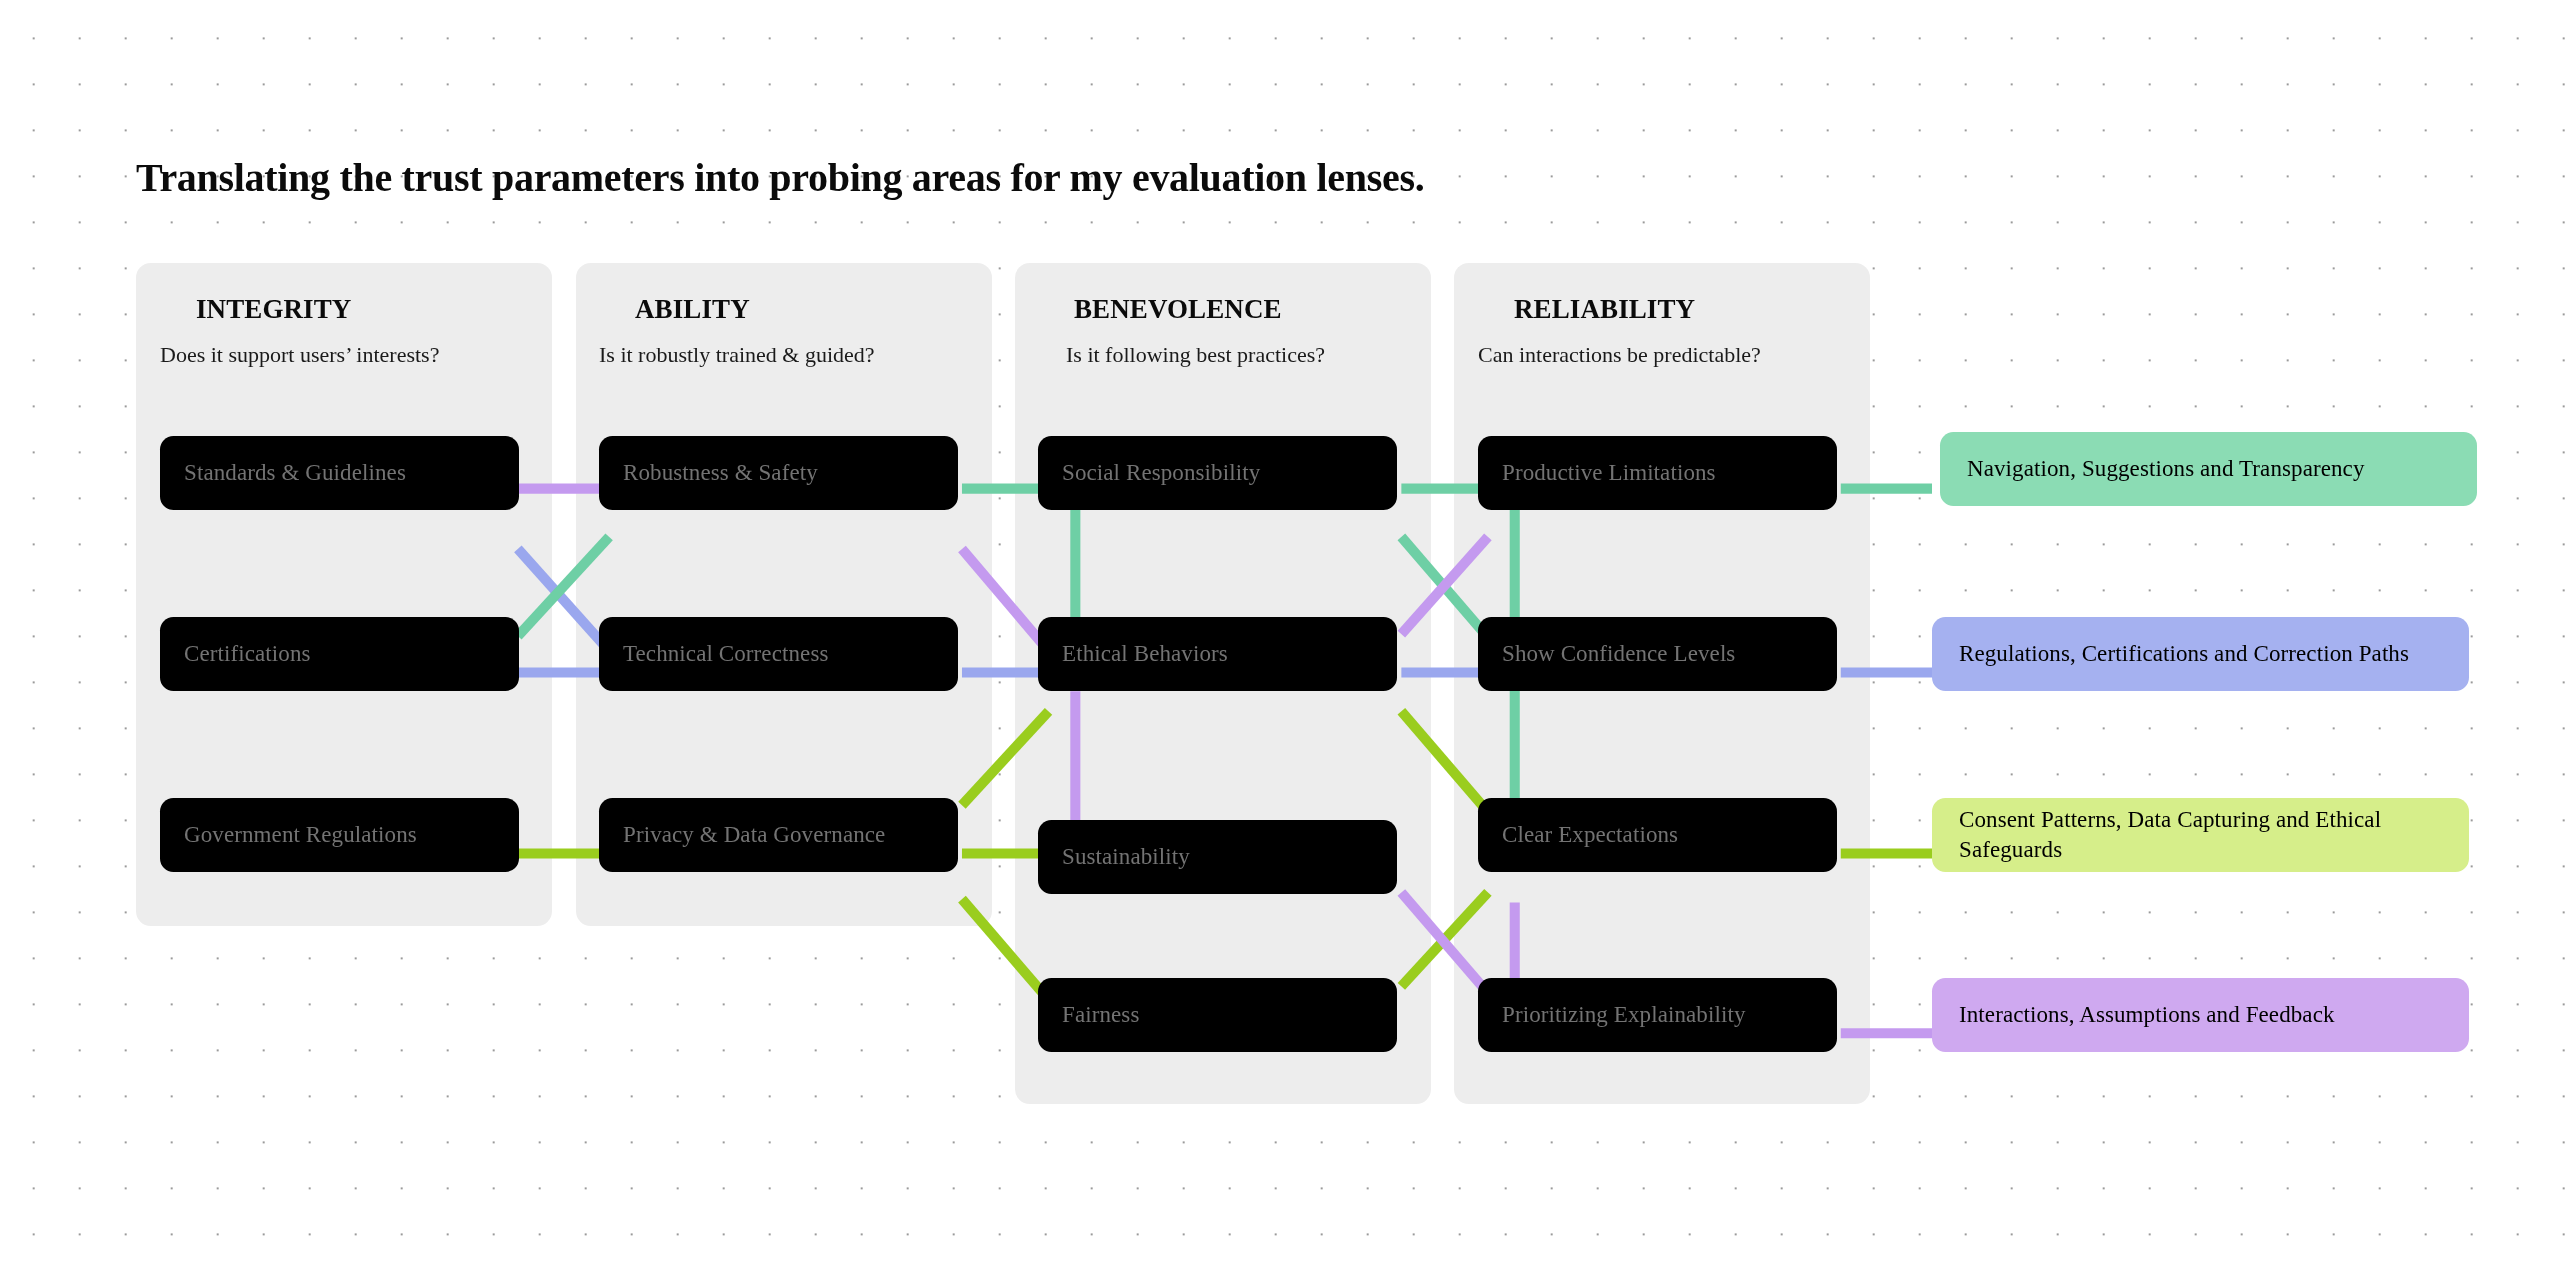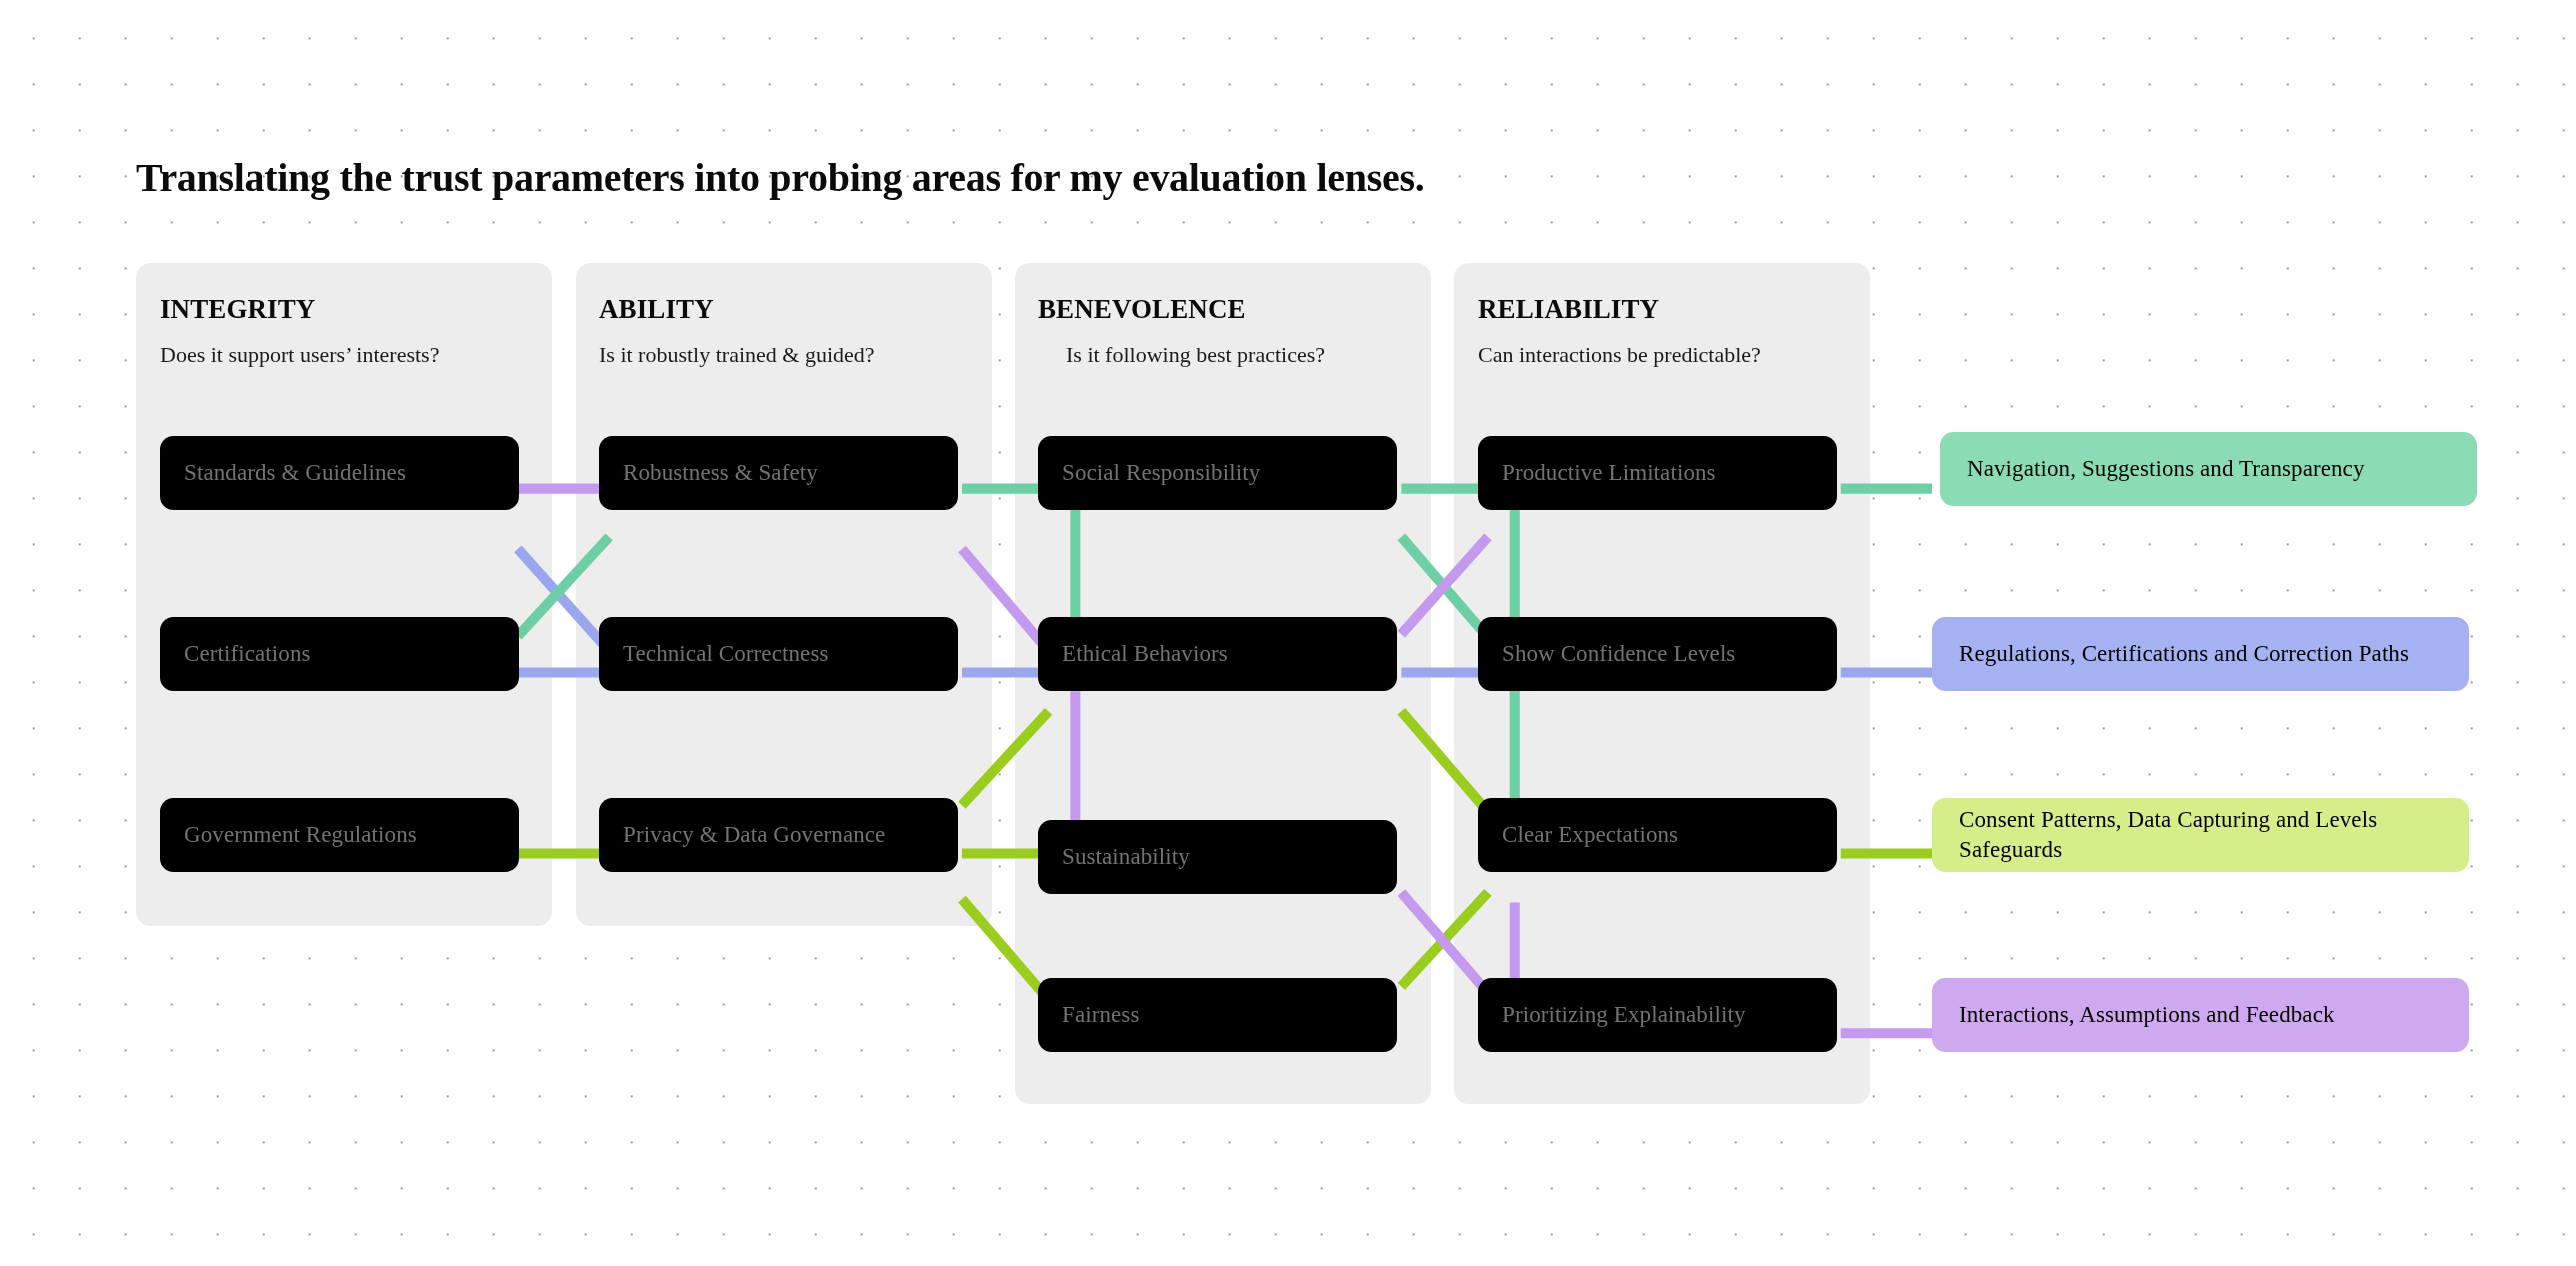--- a/index.html
+++ b/index.html
@@ -44,6 +44,7 @@
     color: #0b0b0b;
     letter-spacing: 0.1px;
     white-space: nowrap;
+    margin-left: 36px;
   }
   .panel-sub {
     position: absolute;

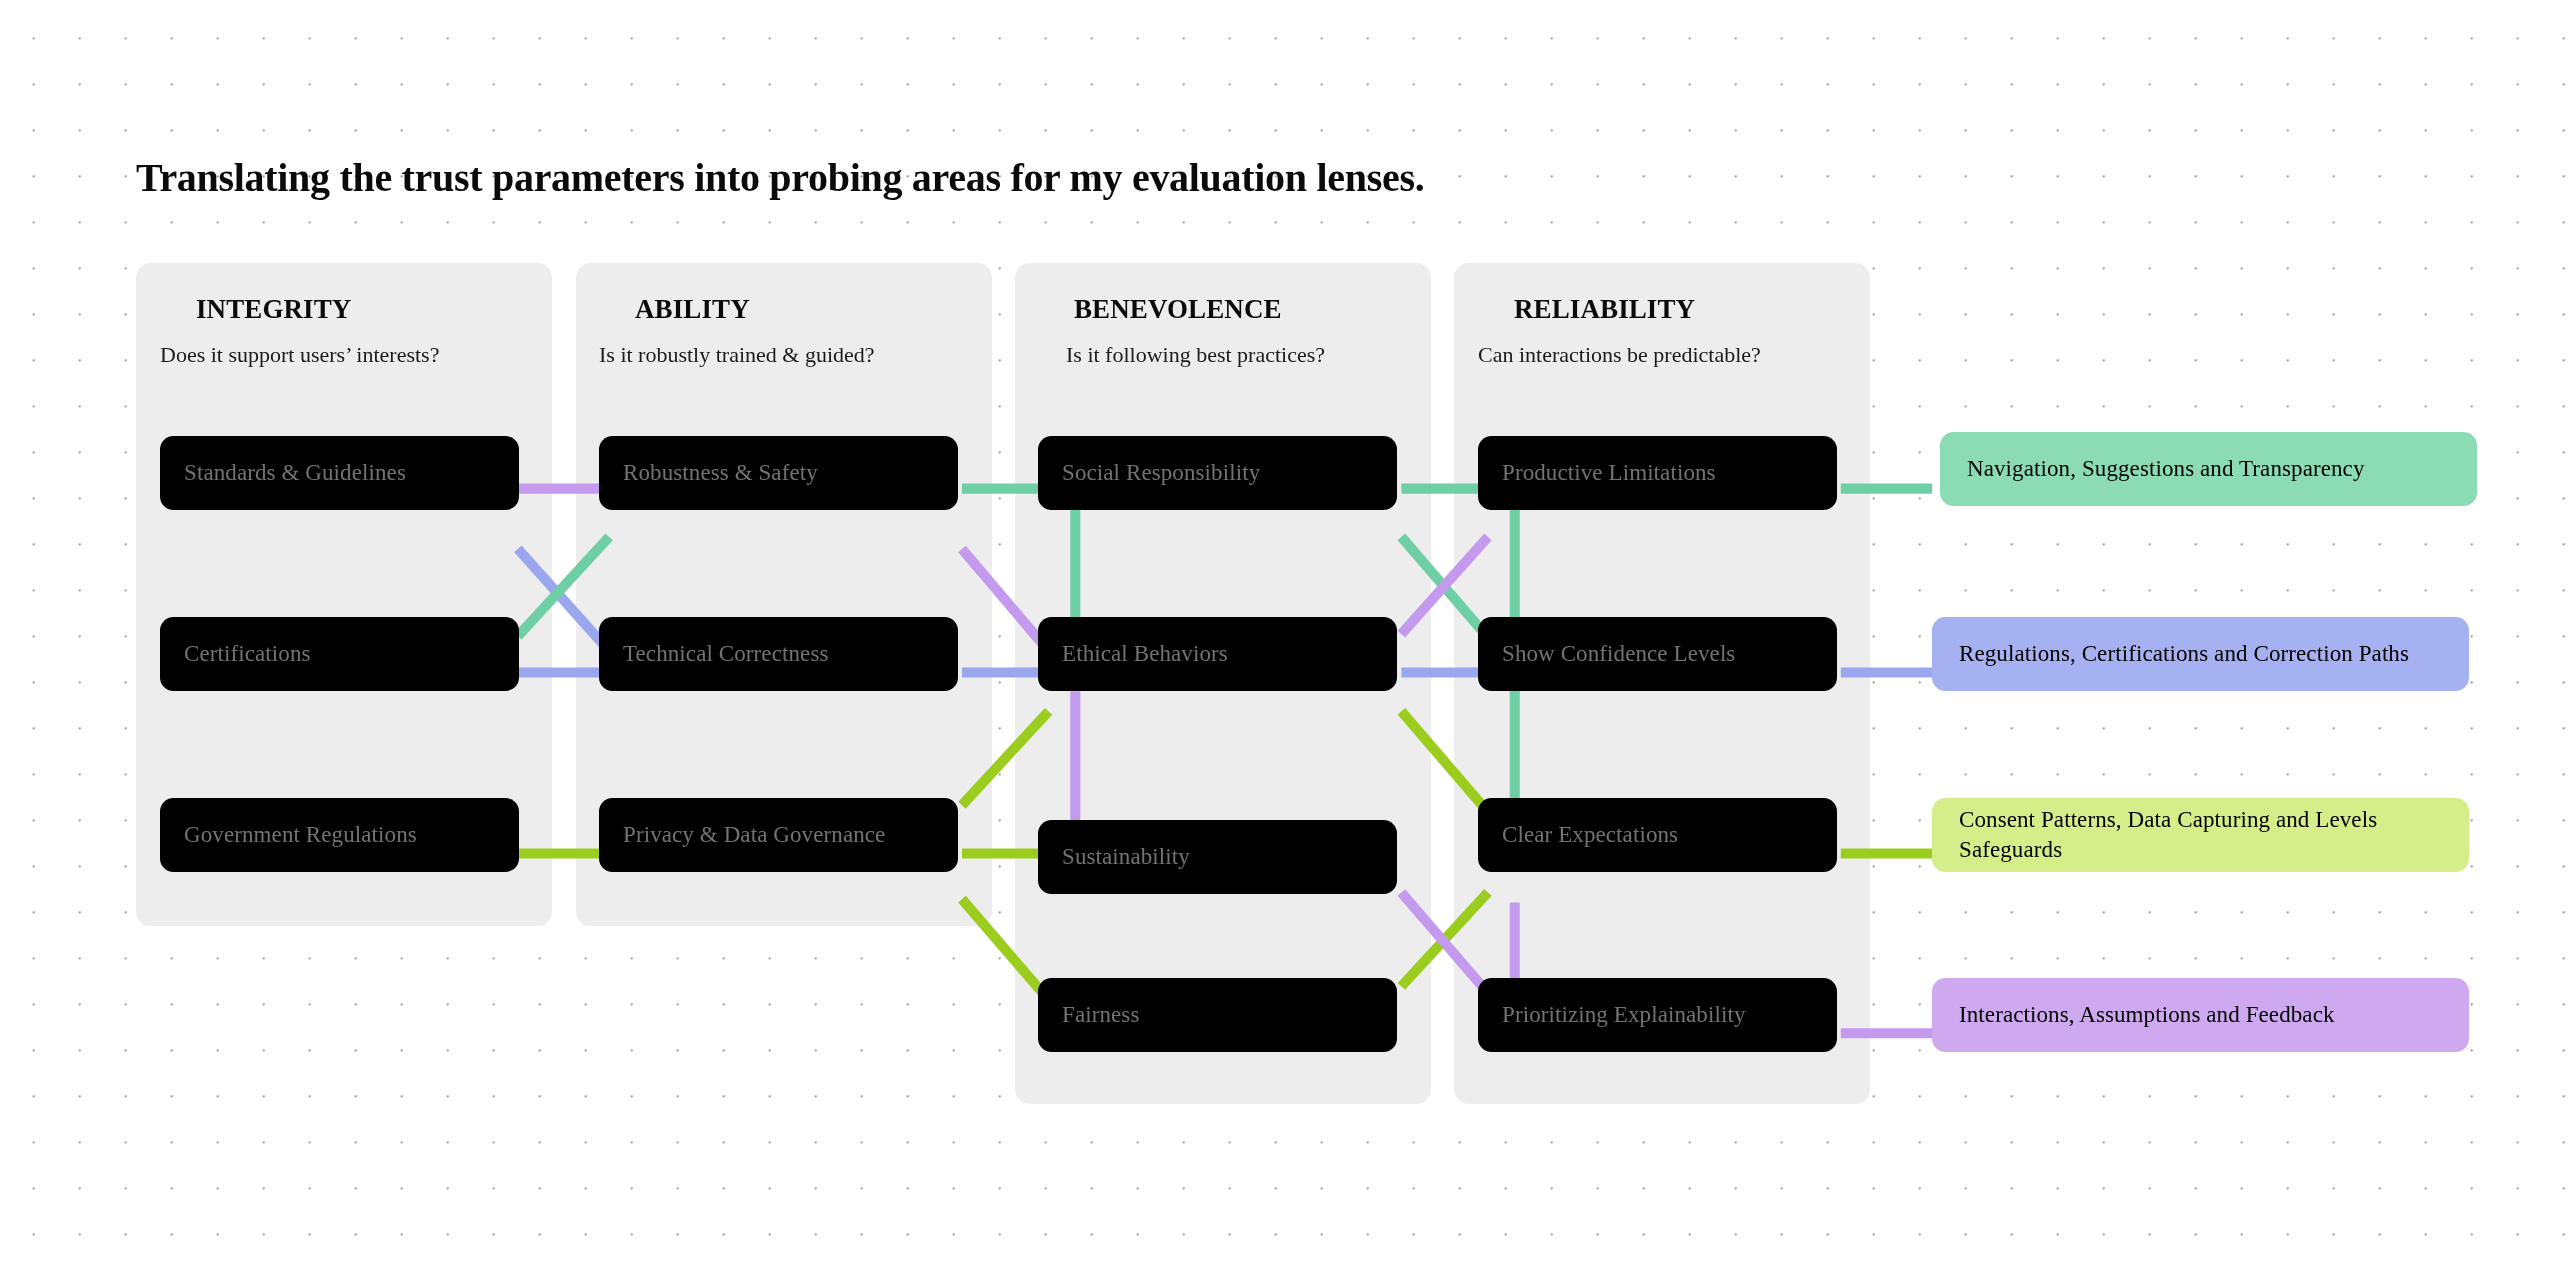--- a/index.html
+++ b/index.html
@@ -210,7 +210,7 @@
     <span>Regulations, Certifications and Correction Paths</span>
   </div>
   <div class="chip" style="left:1932px; top:798px; width:537px; height:74px; background:#d6ee8a;">
-    <span>Consent Patterns, Data Capturing and Levels Safeguards</span>
+    <span>Consent Patterns, Data Capturing and Ethical Safeguards</span>
   </div>
   <div class="chip" style="left:1932px; top:978px; width:537px; height:74px; background:#cfa9f0;">
     <span>Interactions, Assumptions and Feedback</span>

